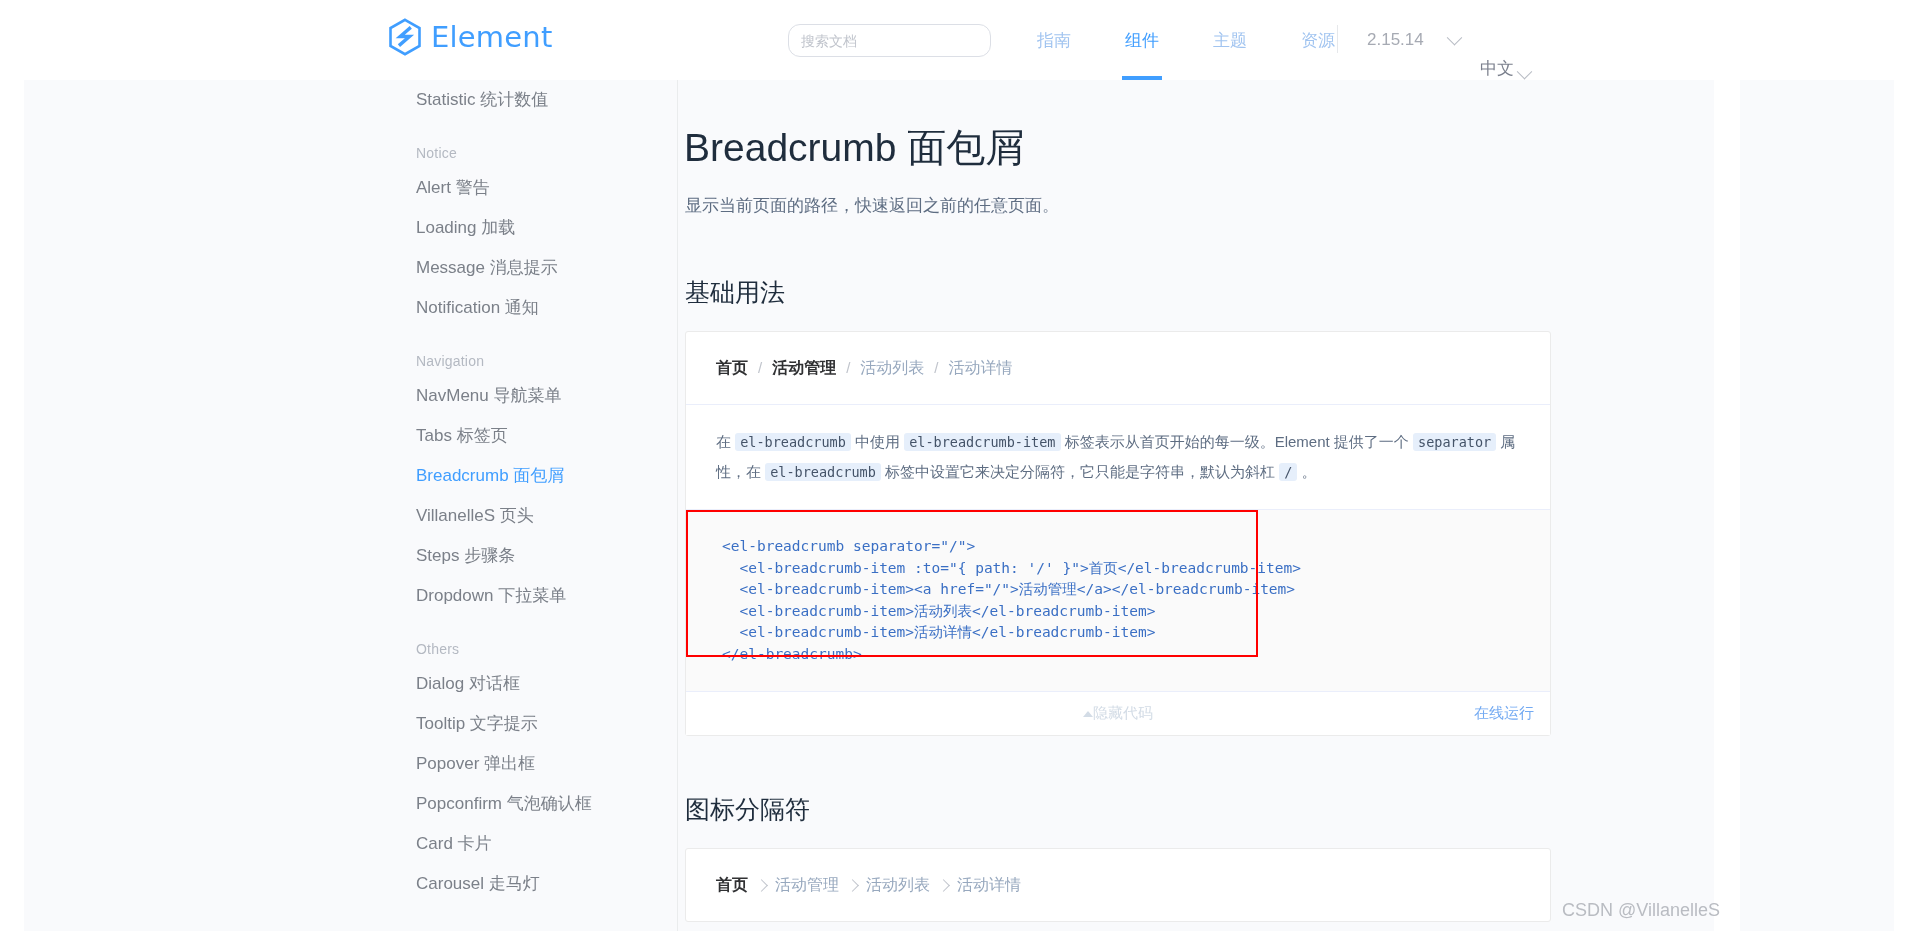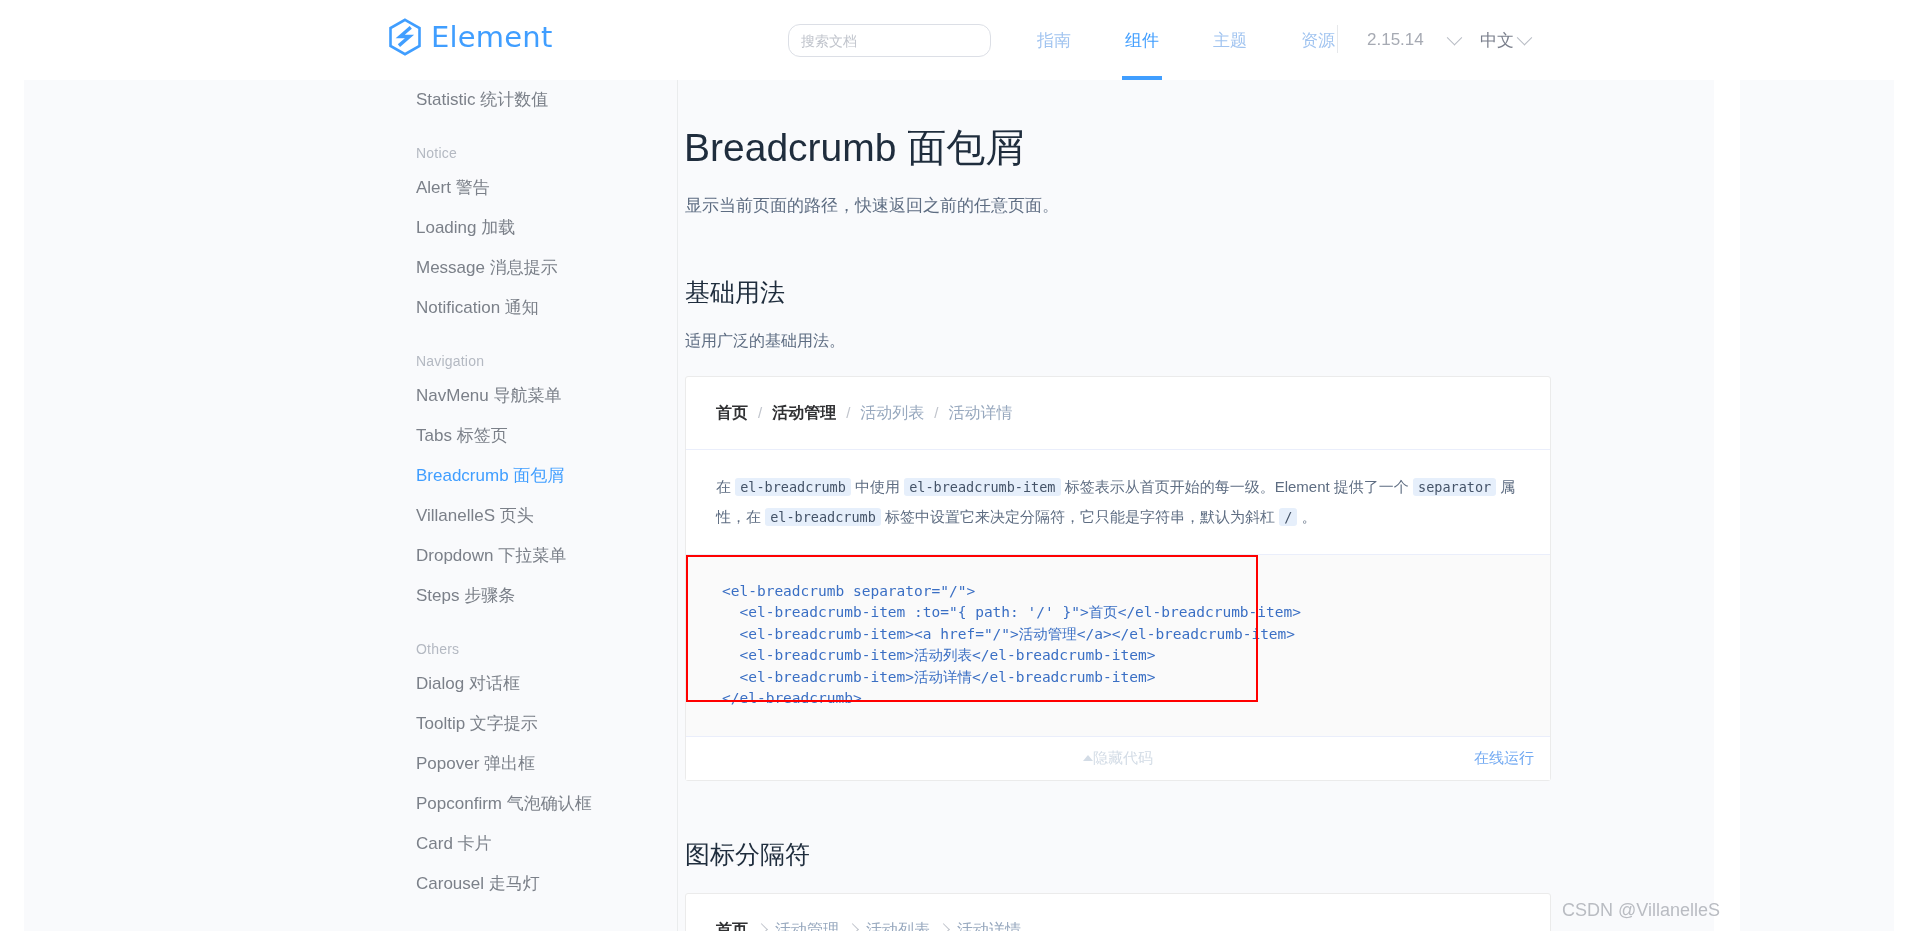--- a/index.html
+++ b/index.html
@@ -90,7 +90,7 @@
   }
   .lang-select {
     position: absolute; left: 1480px; top: 0; height: 80px;
-    display: flex; align-items: center; gap: 5px;
+    display: flex; align-items: flex-end; gap: 5px;
     font-size: 17px; color: #7a7f8c; cursor: pointer;
     white-space: nowrap;
   }

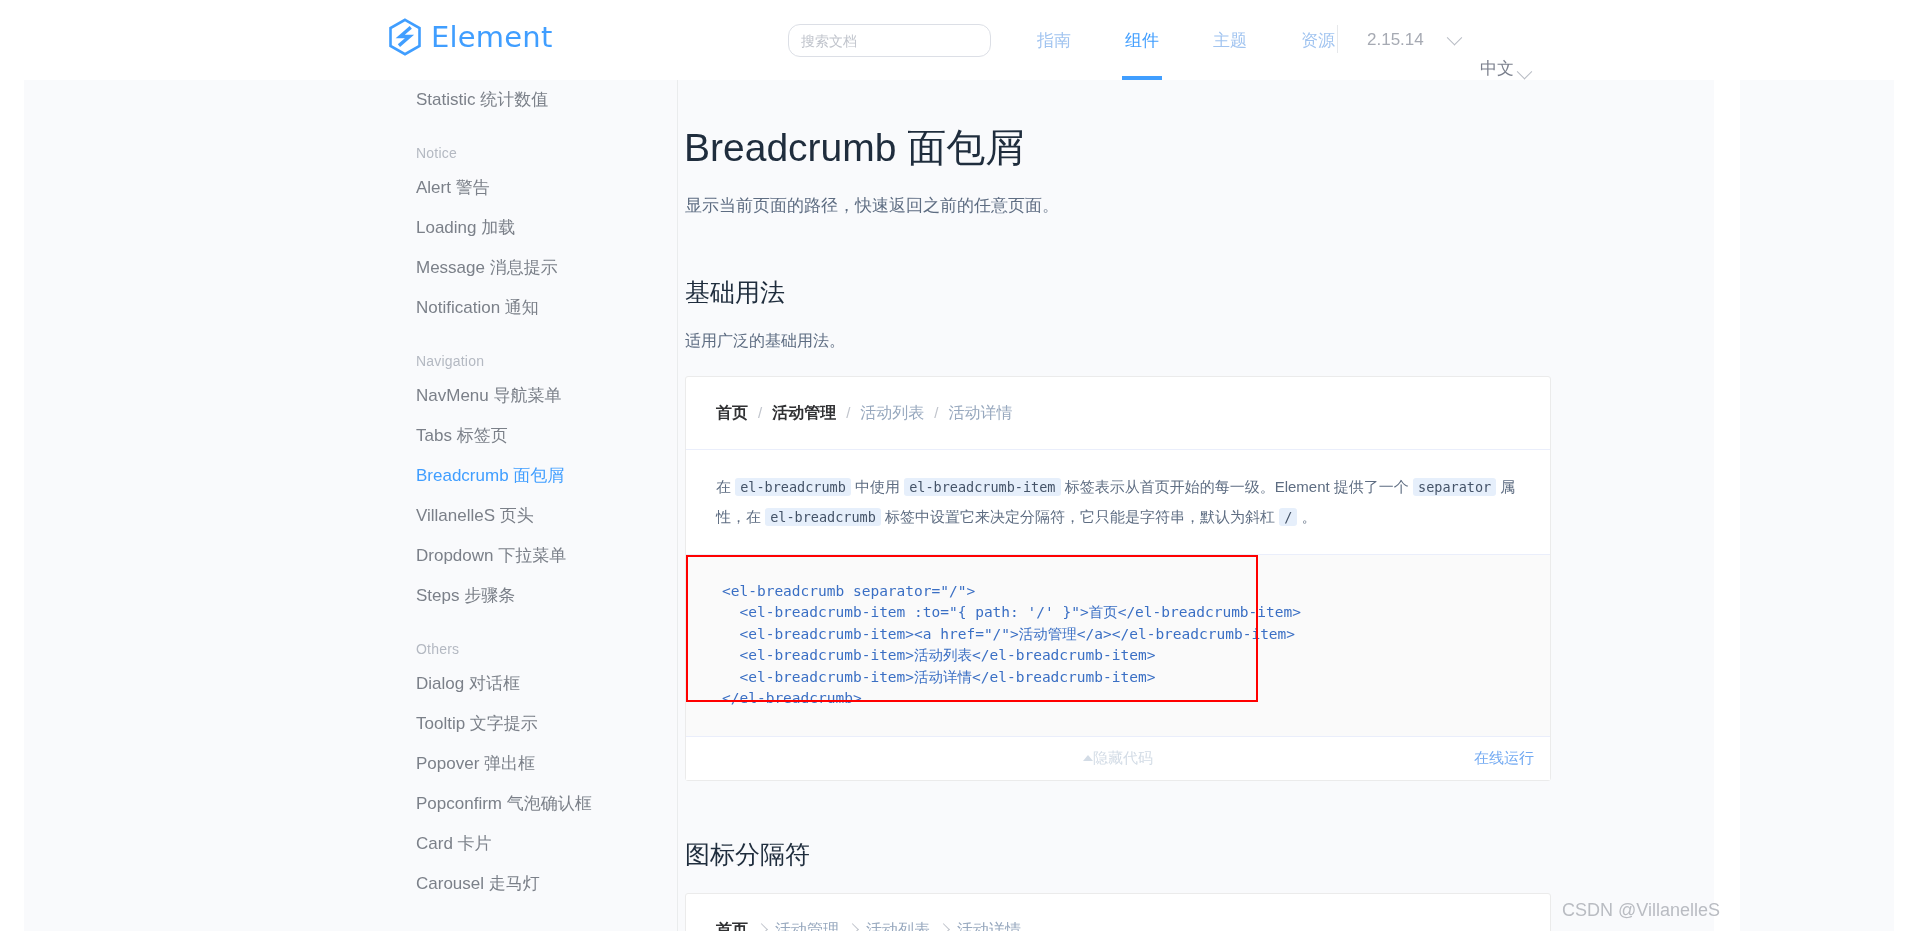--- a/index.html
+++ b/index.html
@@ -344,7 +344,6 @@
         <p class="doc-sub">显示当前页面的路径，快速返回之前的任意页面。</p>
 
         <h2 class="sec-title">基础用法</h2>
-        <p class="sec-sub">适用广泛的基础用法。</p>
 
         <div class="demo-block">
 

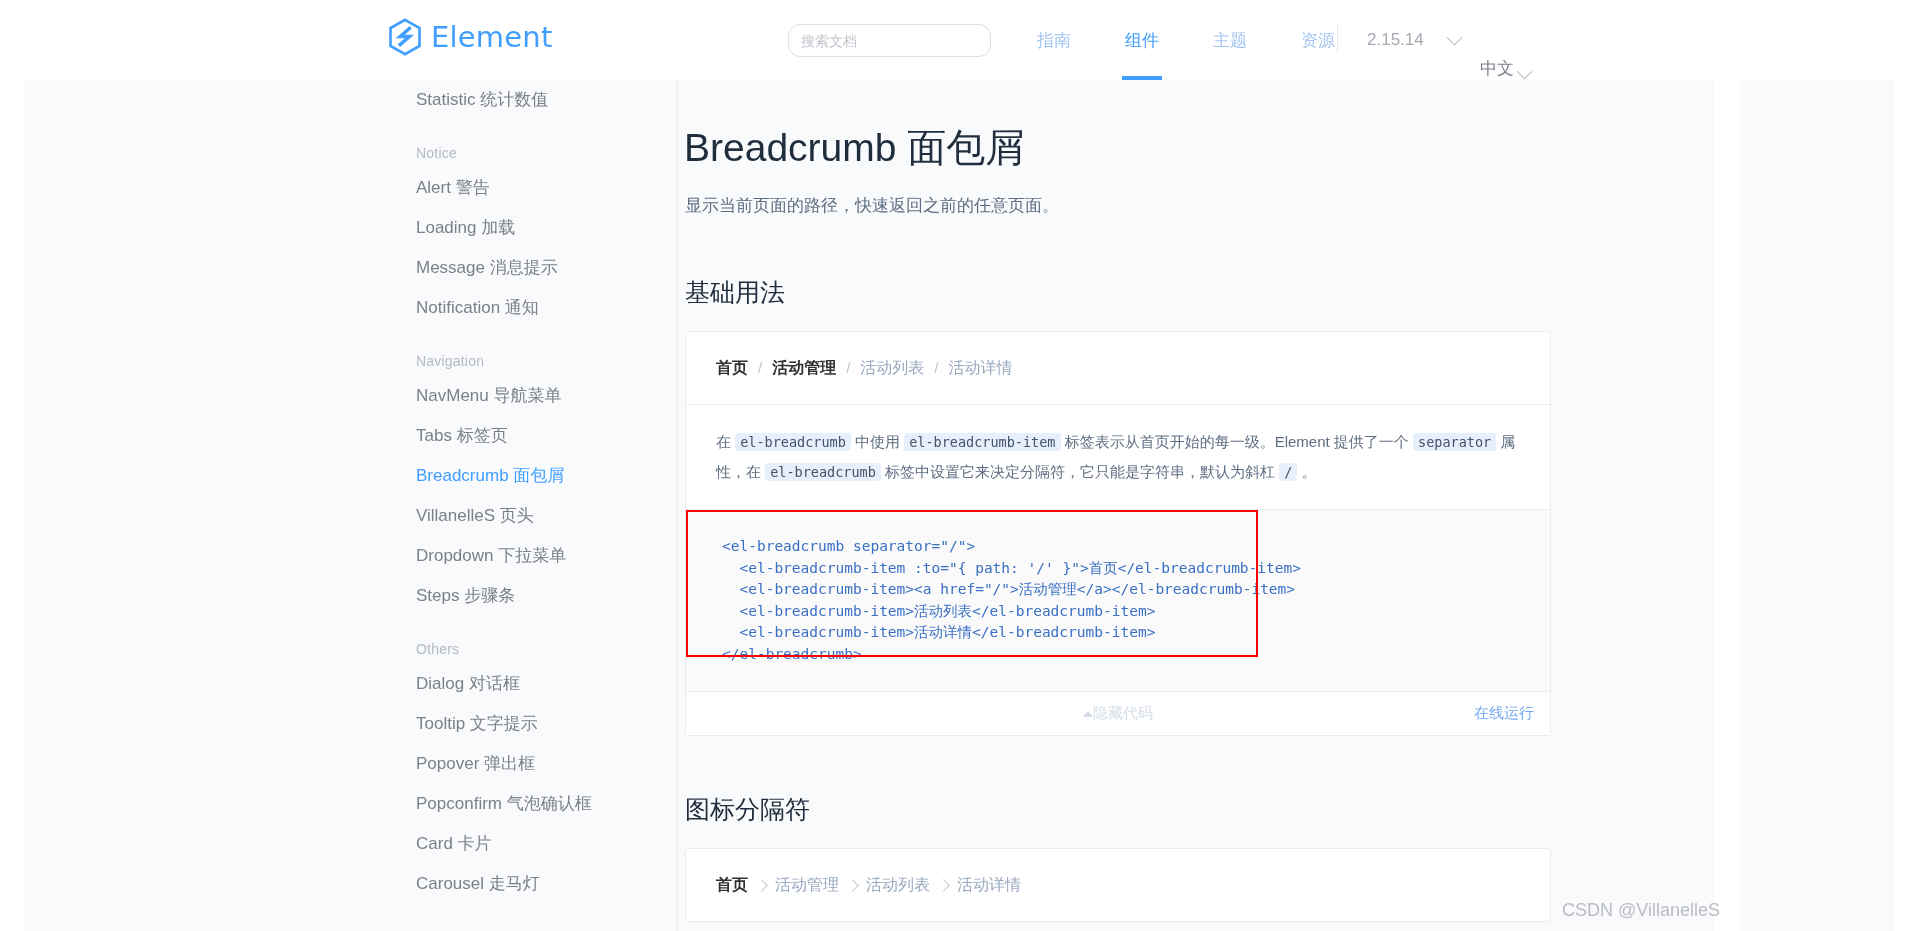--- a/index.html
+++ b/index.html
@@ -323,8 +323,8 @@
         <a class="side-item" href="#">Tabs 标签页</a>
         <a class="side-item active" href="#">Breadcrumb 面包屑</a>
         <a class="side-item" href="#">VillanelleS 页头</a>
+        <a class="side-item" href="#">Steps 步骤条</a>
         <a class="side-item" href="#">Dropdown 下拉菜单</a>
-        <a class="side-item" href="#">Steps 步骤条</a>
 
         <div class="side-group">Others</div>
         <a class="side-item" href="#">Dialog 对话框</a>

